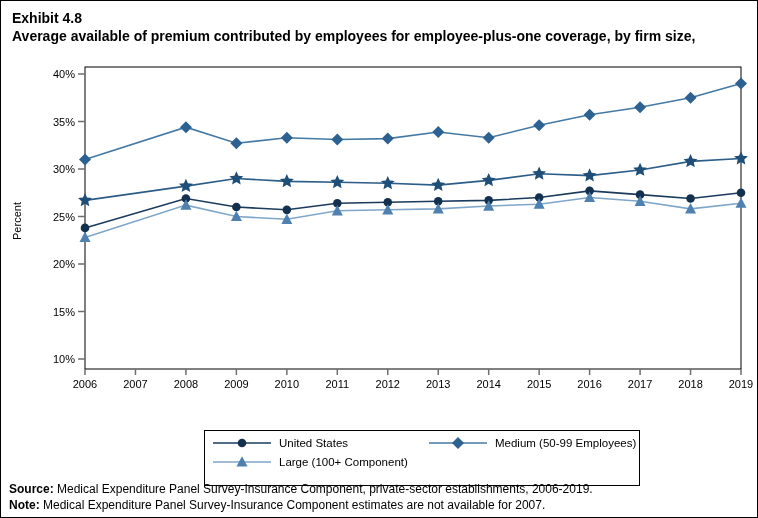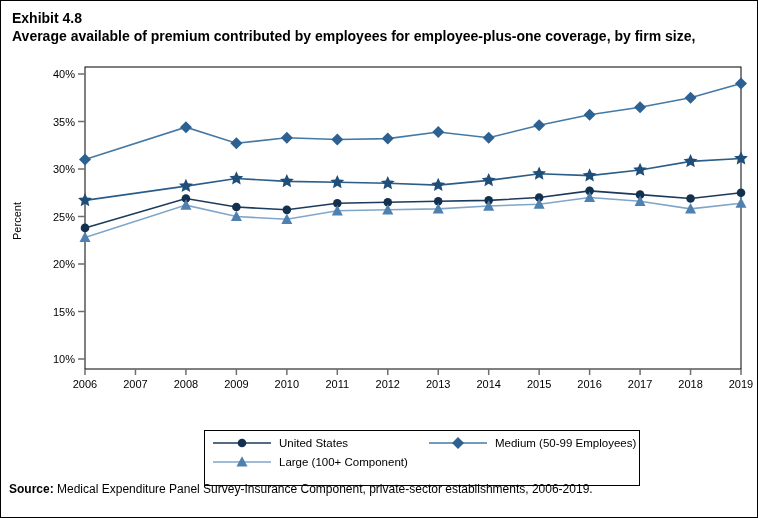--- a/index.html
+++ b/index.html
@@ -164,6 +164,7 @@
 
 <div class="notes">
   <div><b>Source:</b><span> Medical Expenditure Panel Survey-Insurance Component, private-sector establishments, 2006-2019.</span></div>
+  <div><b>Note:</b><span> Medical Expenditure Panel Survey-Insurance Component estimates are not available for 2007.</span></div>
 </div>
 
 </body></html>

